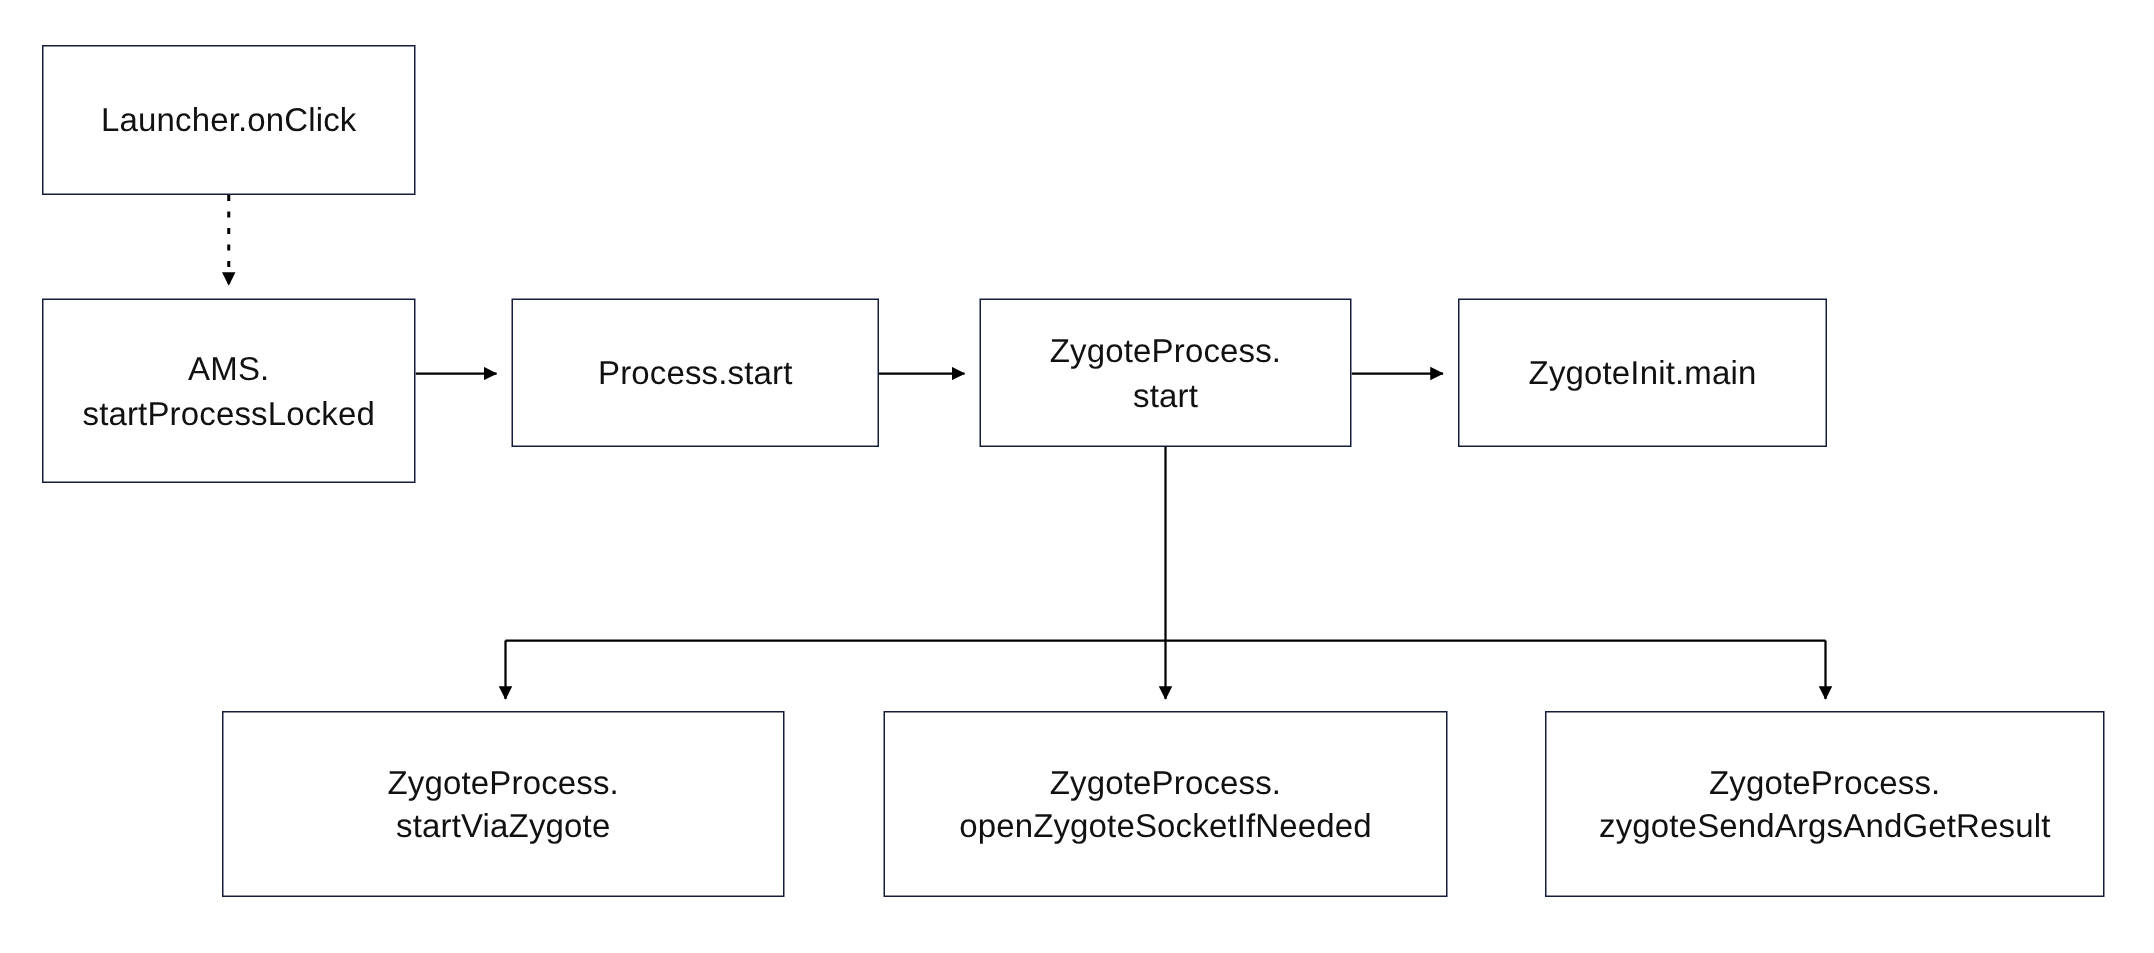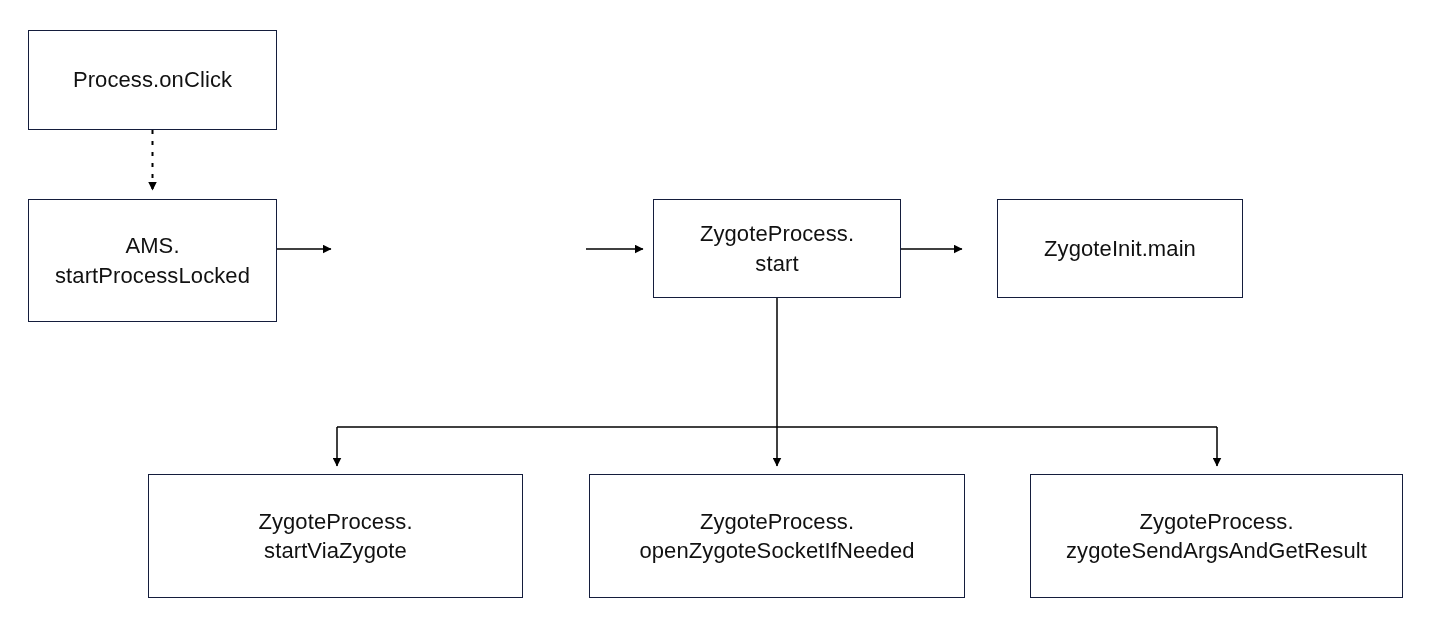--- a/index.html
+++ b/index.html
@@ -80,7 +80,7 @@
   </svg>
 
   <div class="node" style="left:28px; top:30px; width:249px; height:100px;">
-    <span class="label">Process.onClick</span>
+    <span class="label">Launcher.onClick</span>
   </div>
 
   <div class="node" style="left:28px; top:199px; width:249px; height:123px;">

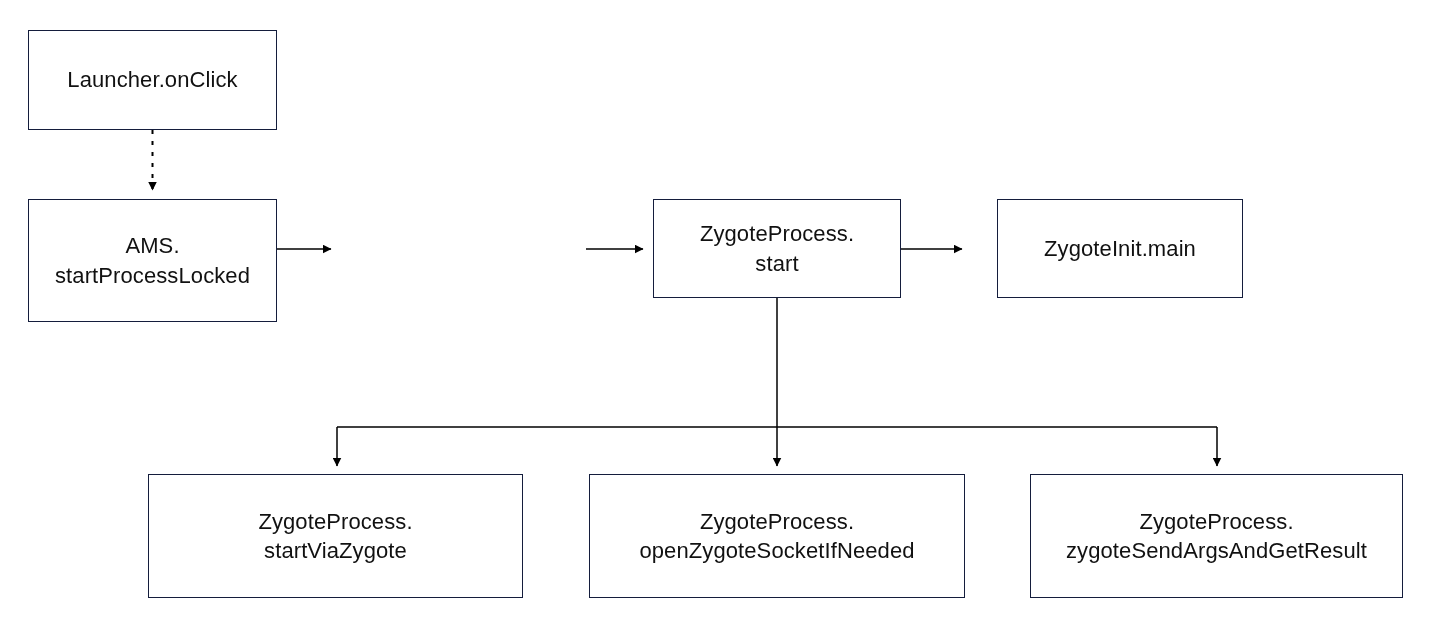--- a/index.html
+++ b/index.html
@@ -88,6 +88,9 @@
 startProcessLocked</span>
   </div>
 
+  <div class="node" style="left:341px; top:199px; width:245px; height:99px;">
+    <span class="label">Process.start</span>
+  </div>
 
   <div class="node" style="left:653px; top:199px; width:248px; height:99px;">
     <span class="label">ZygoteProcess.

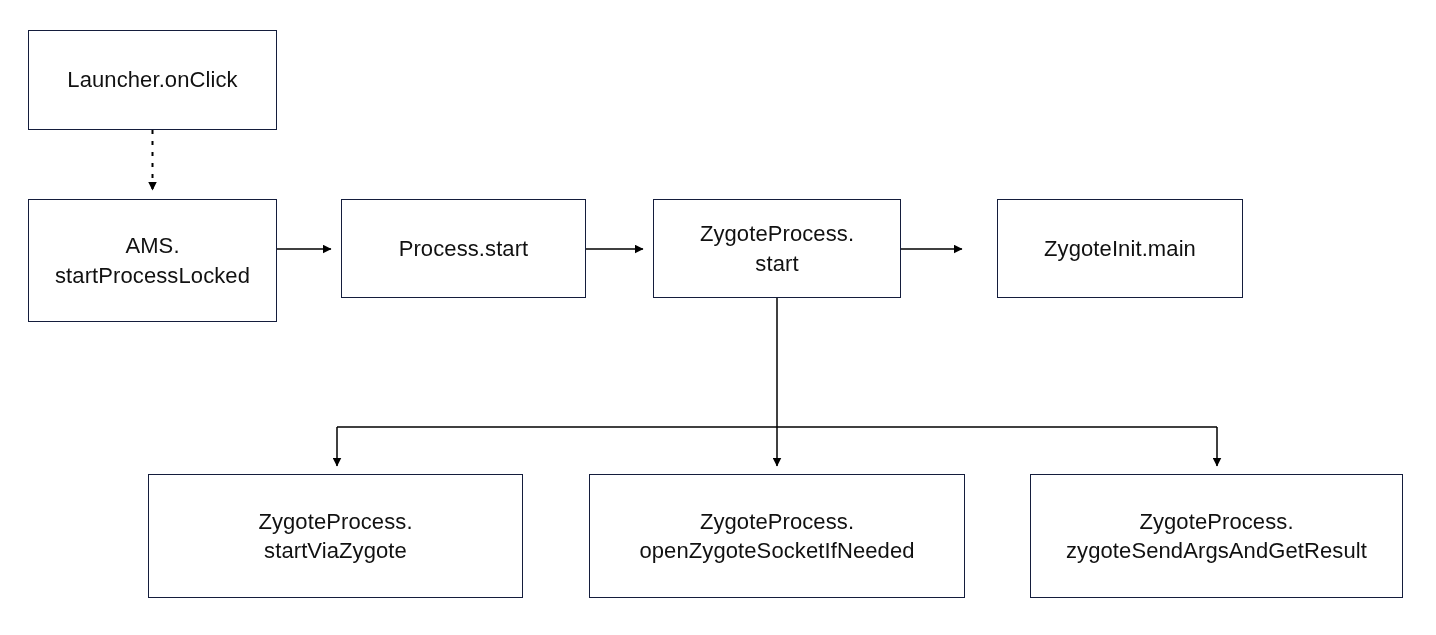--- a/index.html
+++ b/index.html
@@ -97,7 +97,7 @@
 start</span>
   </div>
 
-  <div class="node" style="left:997px; top:199px; width:246px; height:99px;">
+  <div class="node" style="left:972px; top:199px; width:246px; height:99px;">
     <span class="label">ZygoteInit.main</span>
   </div>
 

